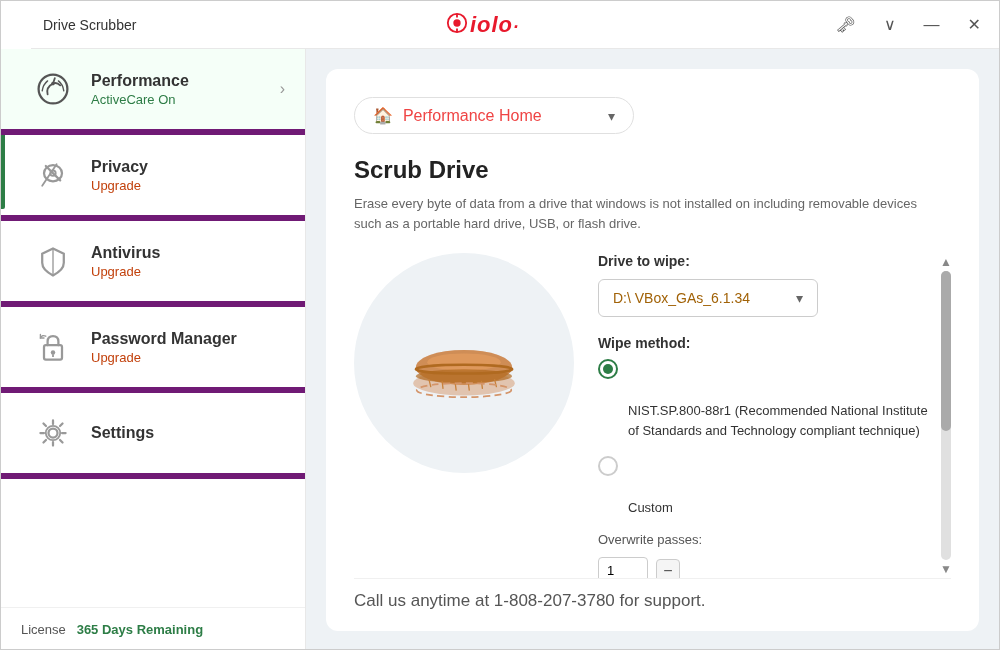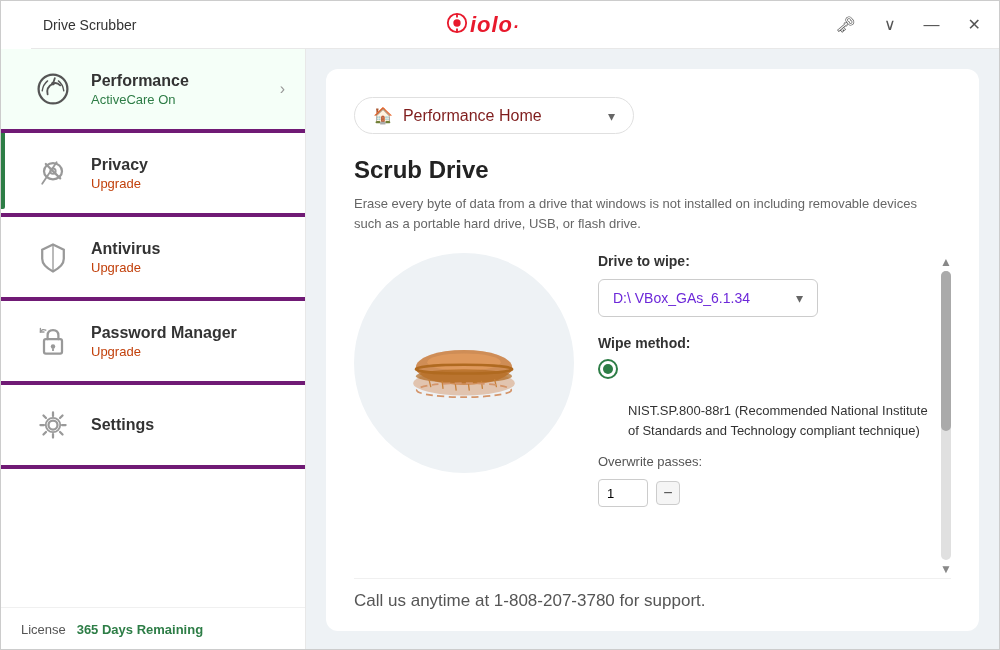--- a/index.html
+++ b/index.html
@@ -89,7 +89,7 @@
       align-items: center;
       padding: 18px 20px 18px 30px;
       cursor: pointer;
-      border-bottom: 4px solid #701a75;
+      border-bottom: 6px solid #701a75;
       position: relative;
       min-height: 80px;
     }

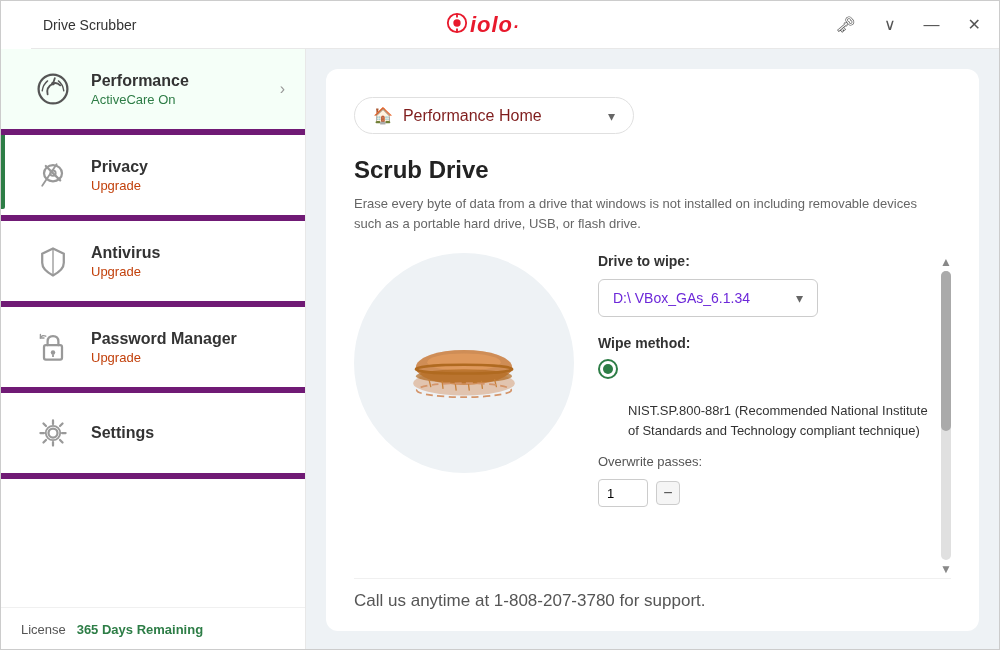--- a/index.html
+++ b/index.html
@@ -168,7 +168,7 @@
       flex: 1;
       font-size: 16px;
       font-weight: 500;
-      color: #7f1d1d;
+      color: #ef4444;
     }
     .nav-dropdown-chevron {
       color: #666;

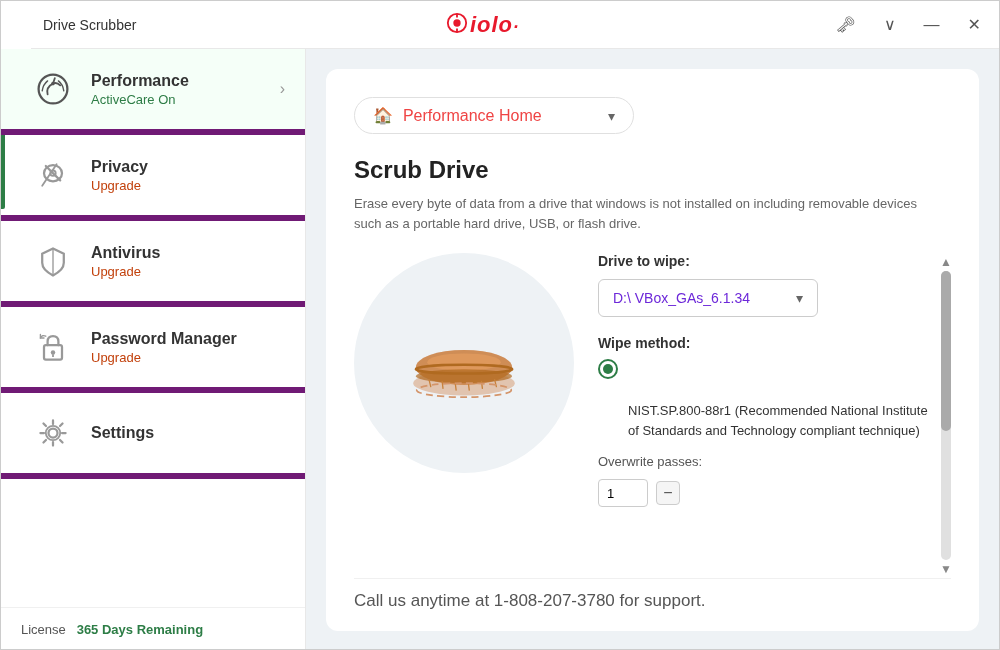--- a/index.html
+++ b/index.html
@@ -254,7 +254,7 @@
     .drive-select-label {
       flex: 1;
       font-size: 14px;
-      color: #6d28d9;
+      color: #a16207;
     }
     .drive-select-chevron {
       color: #666;

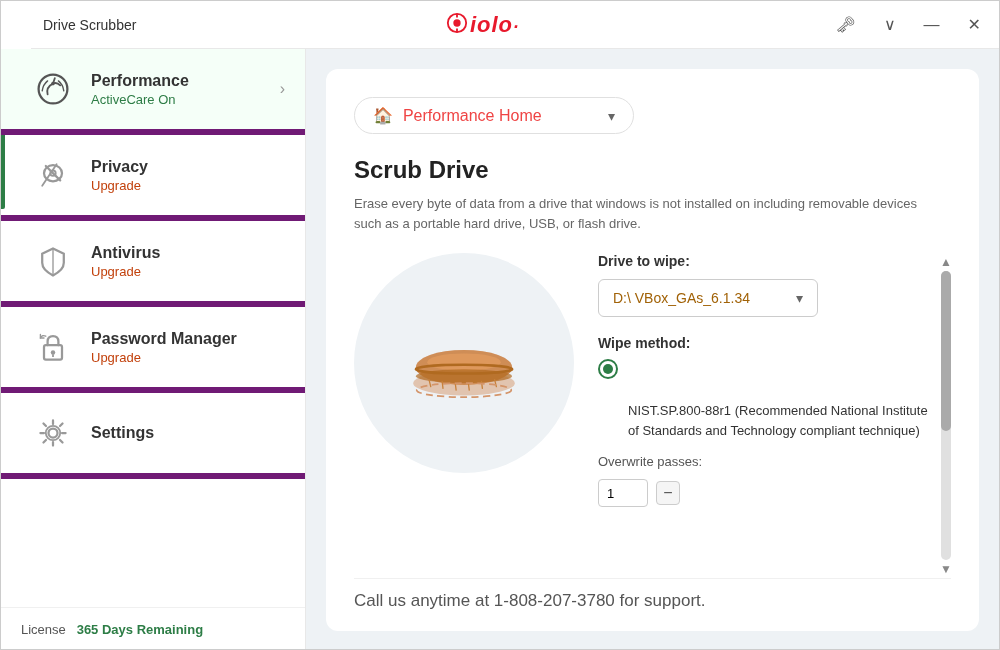--- a/index.html
+++ b/index.html
@@ -521,6 +521,10 @@
               <div class="radio-text">NIST.SP.800-88r1 (Recommended National Institute of Standards and Technology compliant technique)</div>
             </div>
 
+            <div class="radio-option">
+              <div class="radio-circle"></div>
+              <div class="radio-text">Custom</div>
+            </div>
 
             <div class="overwrite-section">
               <div class="overwrite-label">Overwrite passes:</div>

